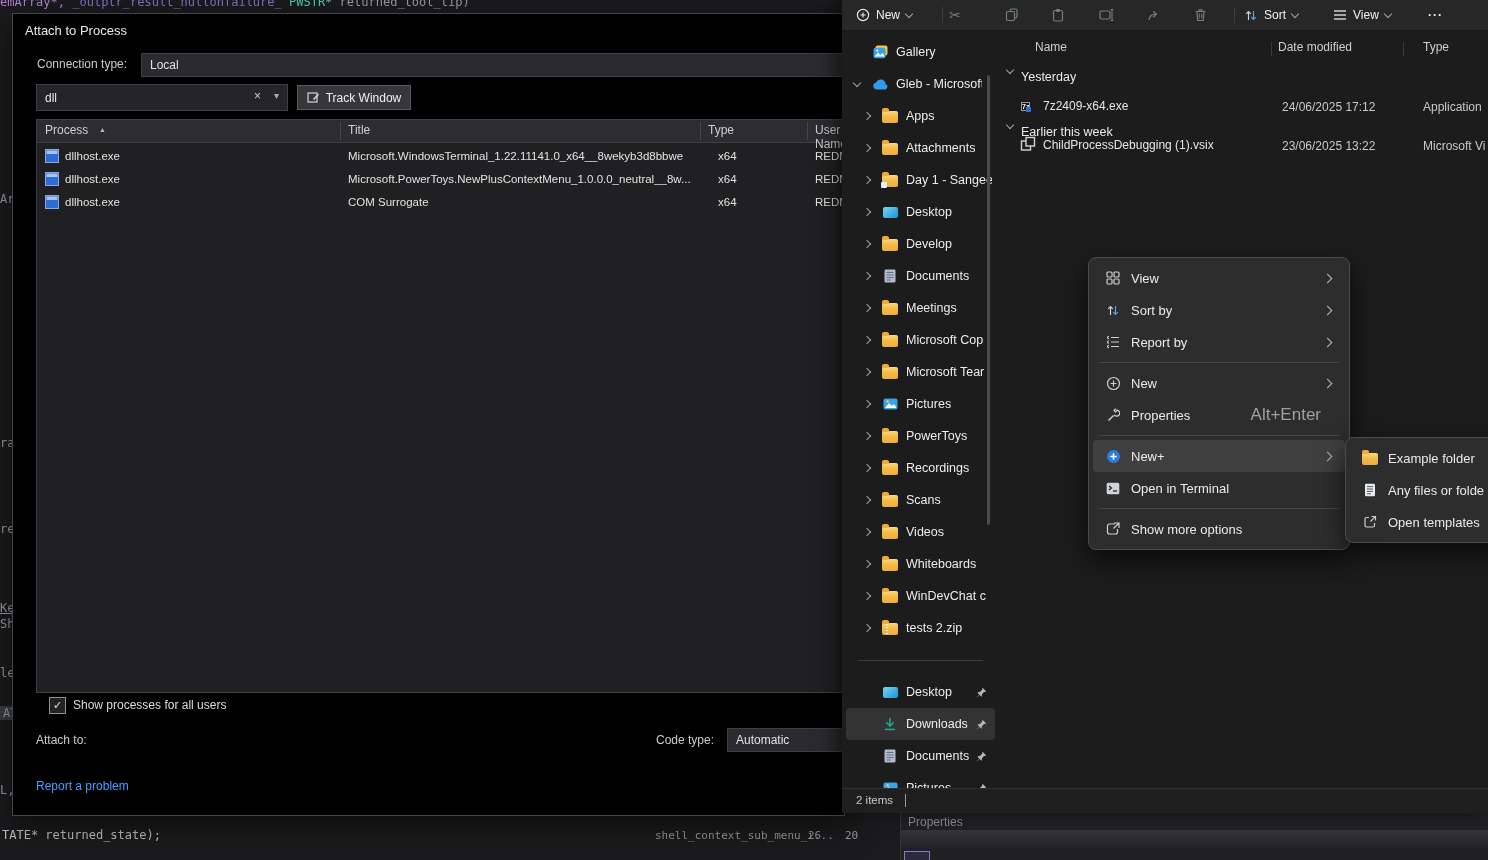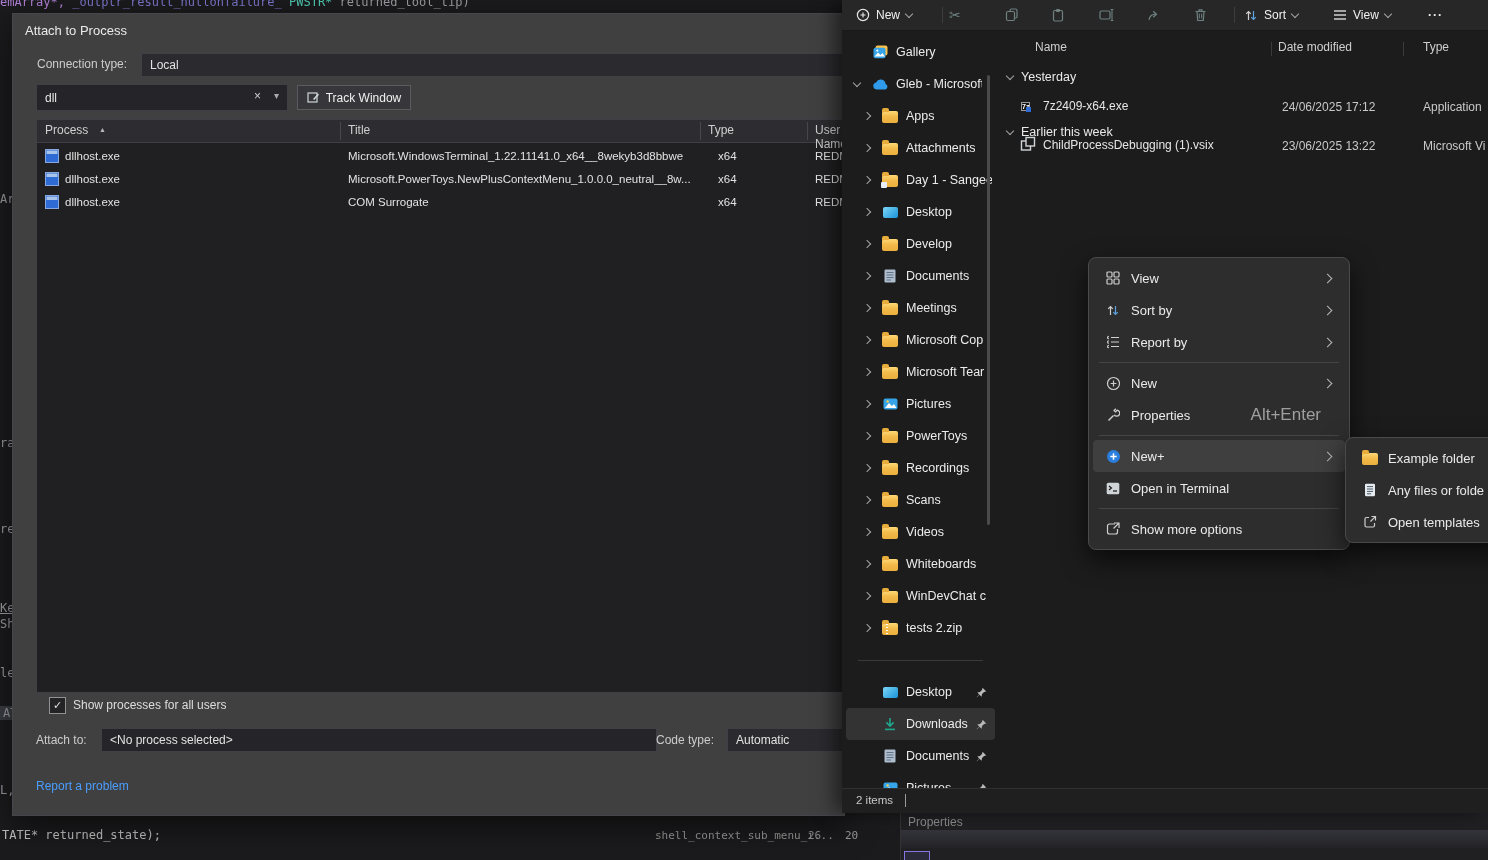--- a/index.html
+++ b/index.html
@@ -15,7 +15,7 @@
   .frag-sel{background:#3a3d42;padding:0 3px}
 
   
-  .dialog{left:12px;top:13px;width:831px;height:801px;background:#404040;
+  .dialog{left:12px;top:13px;width:831px;height:801px;background:#000000;
           border:1px solid #46464c;box-shadow:0 10px 30px rgba(0,0,0,.55);z-index:2}
   .dlg-title{left:12px;top:9px;font-size:13px;color:#eaeaea}
   .lbl{font-size:12px;color:#cccccc}

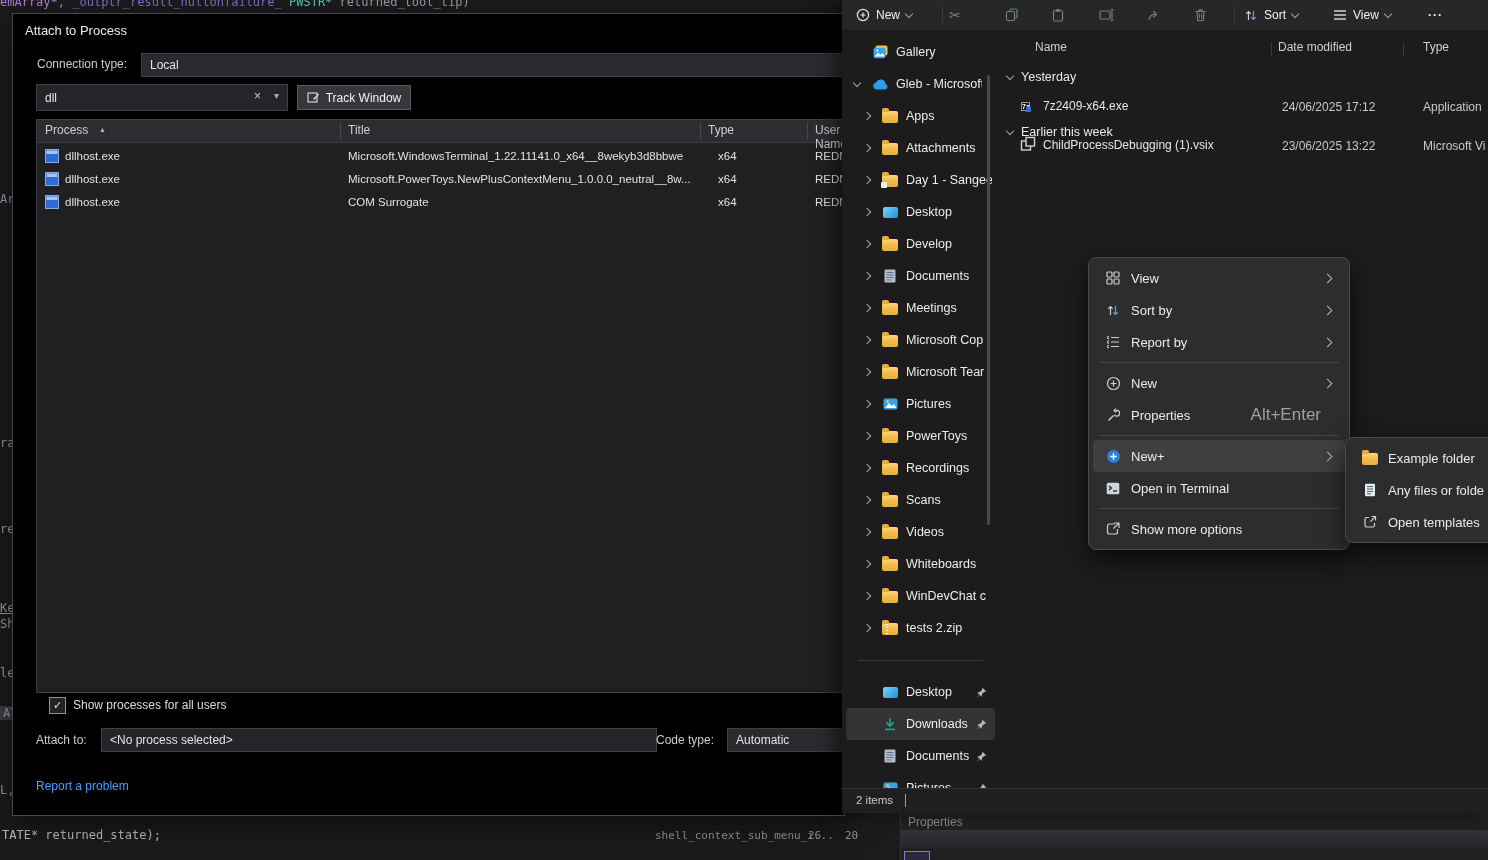--- a/index.html
+++ b/index.html
@@ -69,7 +69,7 @@
 
   .fe-colhead{position:absolute;top:40px;font-size:12px;color:#cfcfcf}
   .col-div{position:absolute;top:42px;width:1px;height:14px;background:#3a3a3a}
-  .fgroup{position:absolute;display:flex;align-items:center;gap:8px;font-size:12.5px;color:#eaeaea}
+  .fgroup{position:absolute;display:flex;align-items:flex-start;gap:8px;font-size:12.5px;color:#eaeaea}
   .frow{position:absolute;height:22px;font-size:12px;color:#e6e6e6}
   .fmeta{color:#c9c9c9;font-size:12px}
   .i7z{position:relative;width:13px;height:13px;background:#141414;border:1px solid #9a9a9a;color:#fff;

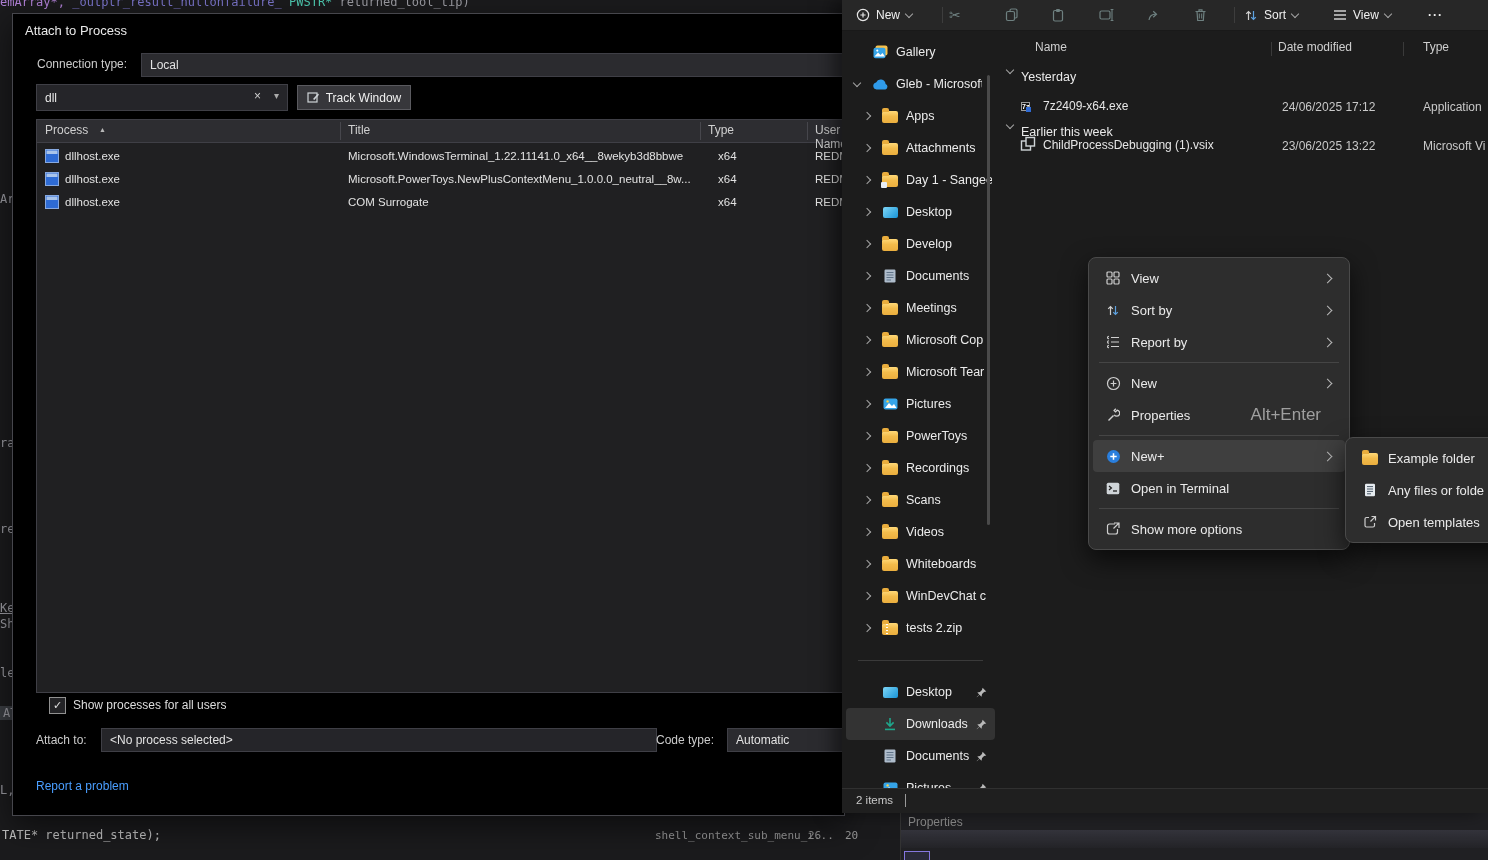--- a/index.html
+++ b/index.html
@@ -189,9 +189,6 @@
   <span class="abs lbl" style="left:60px;top:684px;color:#dddddd">Show processes for all users</span>
 
   <span class="abs lbl" style="left:23px;top:719px">Attach to:</span>
-  <div class="abs inputbox" style="left:88px;top:714px;width:546px;height:22px;line-height:22px;padding-left:8px">
-    <span>&lt;No process selected&gt;</span>
-  </div>
   <span class="abs lbl" style="left:643px;top:719px">Code type:</span>
   <div class="abs combo" style="left:714px;top:714px;right:0;height:22px">
     <span>Automatic</span>

